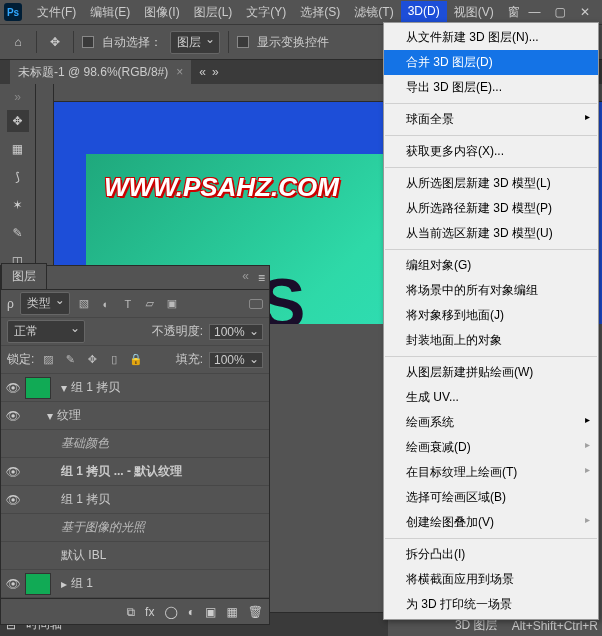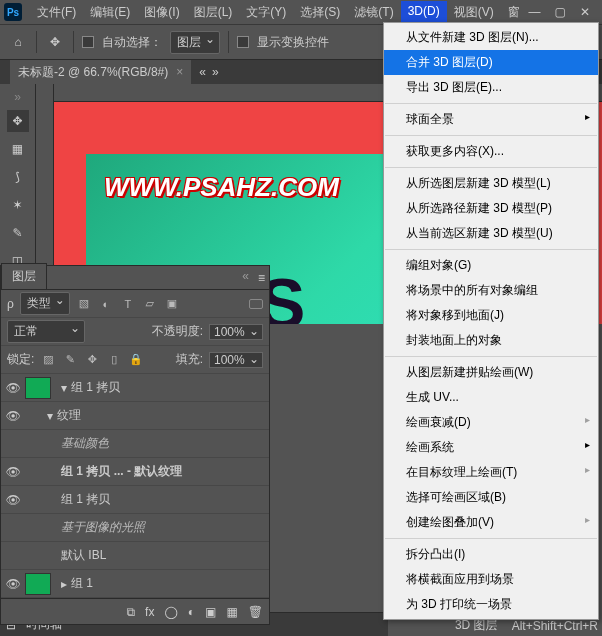--- a/index.html
+++ b/index.html
@@ -98,7 +98,7 @@
 
 <div class="doc-tab-bar">
   <div class="doc-tab">
-    <span>未标题-2 @ 66.7%(RGB/8#)</span>
+    <span>未标题-1 @ 98.6%(RGB/8#)</span>
     <span class="x">×</span>
   </div>
   <div class="nav">

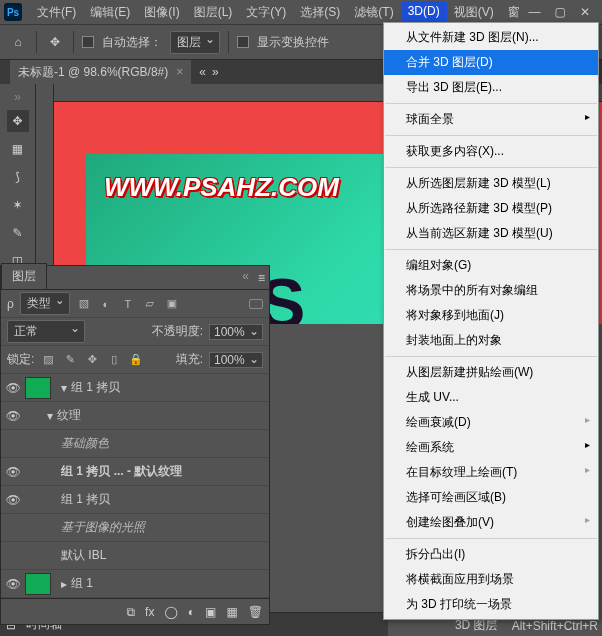--- a/index.html
+++ b/index.html
@@ -23,7 +23,7 @@
 .toolbox{width:36px;background:#535353;display:flex;flex-direction:column;align-items:center;gap:6px;padding-top:6px;border-right:1px solid #2a2a2a}
 .toolbox .t{width:22px;height:22px;display:flex;align-items:center;justify-content:center;color:#ccc;position:relative}
 .toolbox .t.sel{background:#3a3a3a}
-.canvas-area{flex:1;background:#ef4444;position:relative;overflow:hidden}
+.canvas-area{flex:1;background:#1d4ed8;position:relative;overflow:hidden}
 .ruler-h{position:absolute;top:0;left:18px;right:0;height:18px;background:#535353;border-bottom:1px solid #2a2a2a}
 .ruler-v{position:absolute;top:0;left:0;bottom:0;width:18px;background:#535353;border-right:1px solid #2a2a2a}
 .canvas{position:absolute;left:50px;top:70px;width:340px;height:400px;background:linear-gradient(135deg,#1fa87c 0%,#2ed9a8 50%,#30e5c8 100%)}

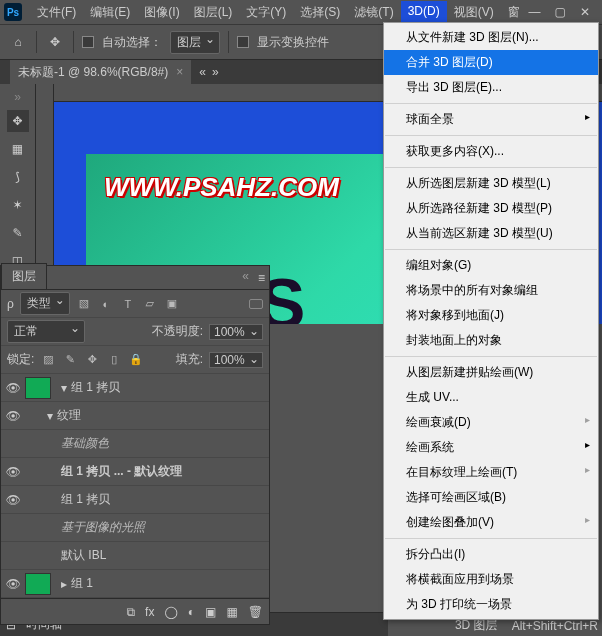--- a/index.html
+++ b/index.html
@@ -250,8 +250,8 @@
     <div class="sep"></div>
     <div class="mi">从图层新建拼贴绘画(W)</div>
     <div class="mi disabled">生成 UV...</div>
+    <div class="mi sub">绘画系统</div>
     <div class="mi disabled sub">绘画衰减(D)</div>
-    <div class="mi sub">绘画系统</div>
     <div class="mi disabled sub">在目标纹理上绘画(T)</div>
     <div class="mi disabled">选择可绘画区域(B)</div>
     <div class="mi disabled sub">创建绘图叠加(V)</div>

